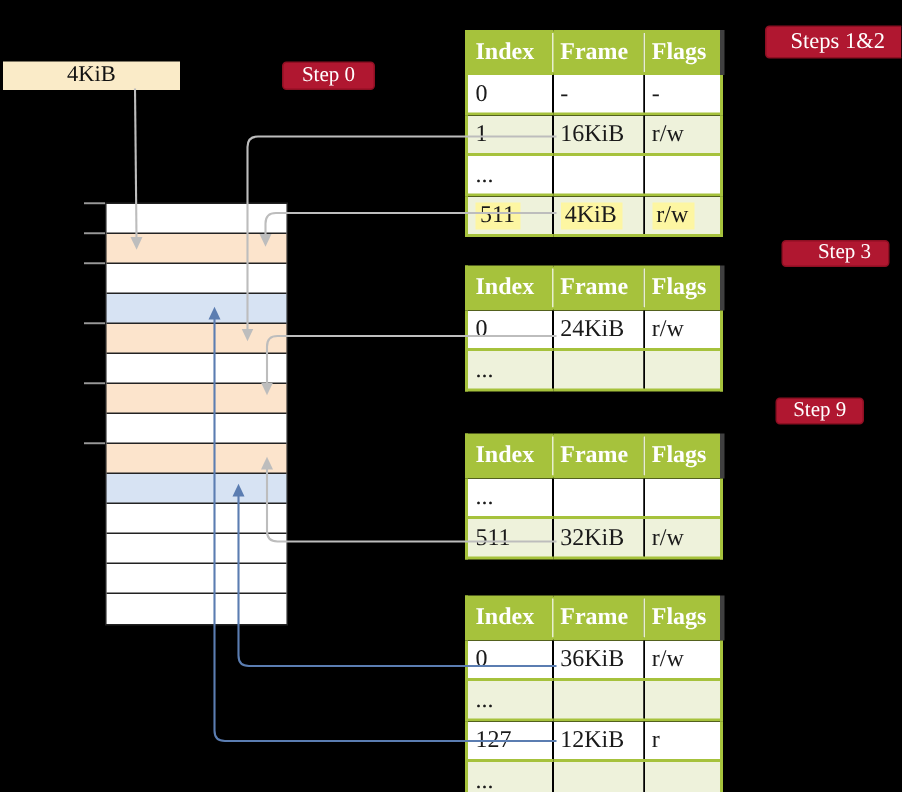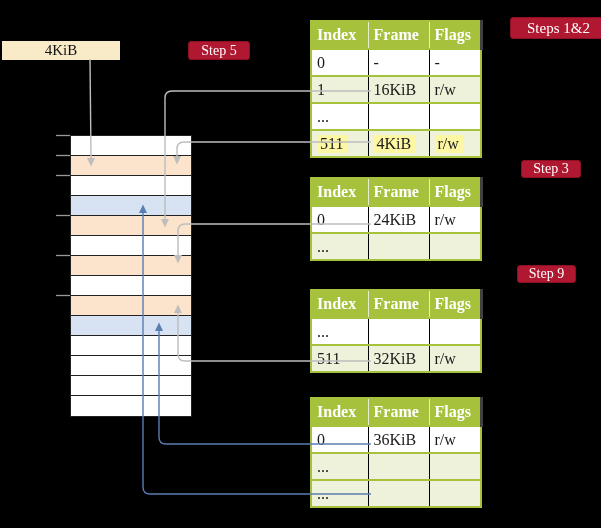--- a/index.html
+++ b/index.html
@@ -62,7 +62,7 @@
 
   <div class="kib-box">4KiB</div>
 
-  <div class="badge badge-step0">Step 5</div>
+  <div class="badge badge-step0">Step 0</div>
   <div class="badge badge-steps12">Steps 1&amp;2</div>
   <div class="badge badge-step3">Step 3</div>
   <div class="badge badge-step4">Step 9</div>

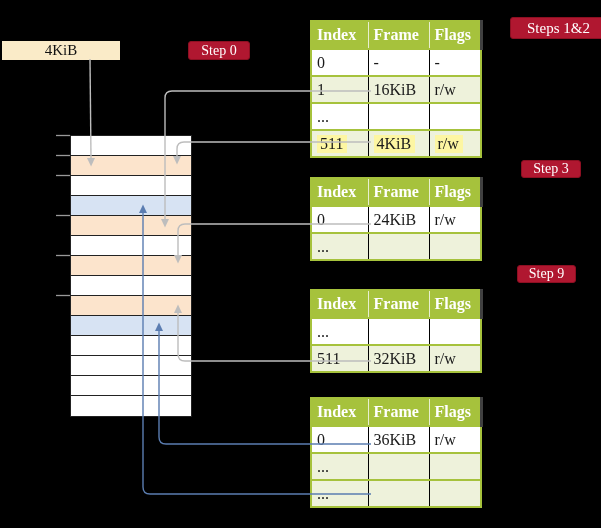--- a/index.html
+++ b/index.html
@@ -19,7 +19,7 @@
   }
   .badge-step0{left:188px;top:41px;width:60px;height:17px;line-height:17px;}
   .badge-steps12{left:510px;top:17px;width:95px;height:20px;line-height:20px;font-size:15px;}
-  .badge-step3{left:521px;top:160px;width:58px;height:16px;line-height:16px;}
+  .badge-step3{left:521px;top:160px;width:58px;height:16px;line-height:16px;padding-left:12px;}
   .badge-step4{left:517px;top:265px;width:57px;height:16px;line-height:16px;}
   
   .memory{

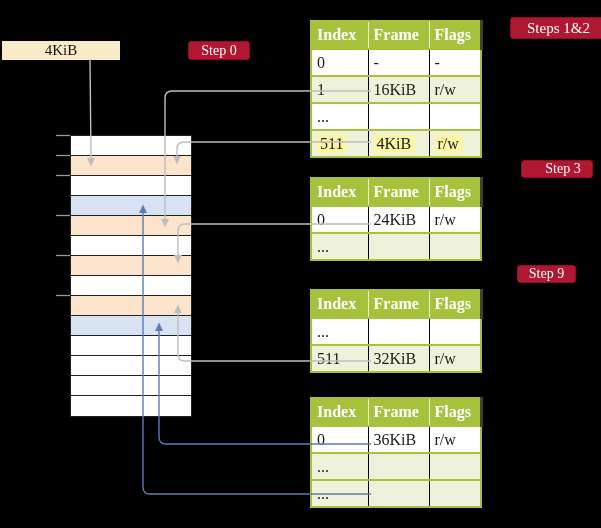--- a/index.html
+++ b/index.html
@@ -202,6 +202,11 @@
             <td>...</td>
             <td></td>
             <td></td>
+          </tr>
+          <tr>
+            <td>127</td>
+            <td>12KiB</td>
+            <td>r</td>
           </tr>
           <tr class="shaded">
             <td>...</td>

